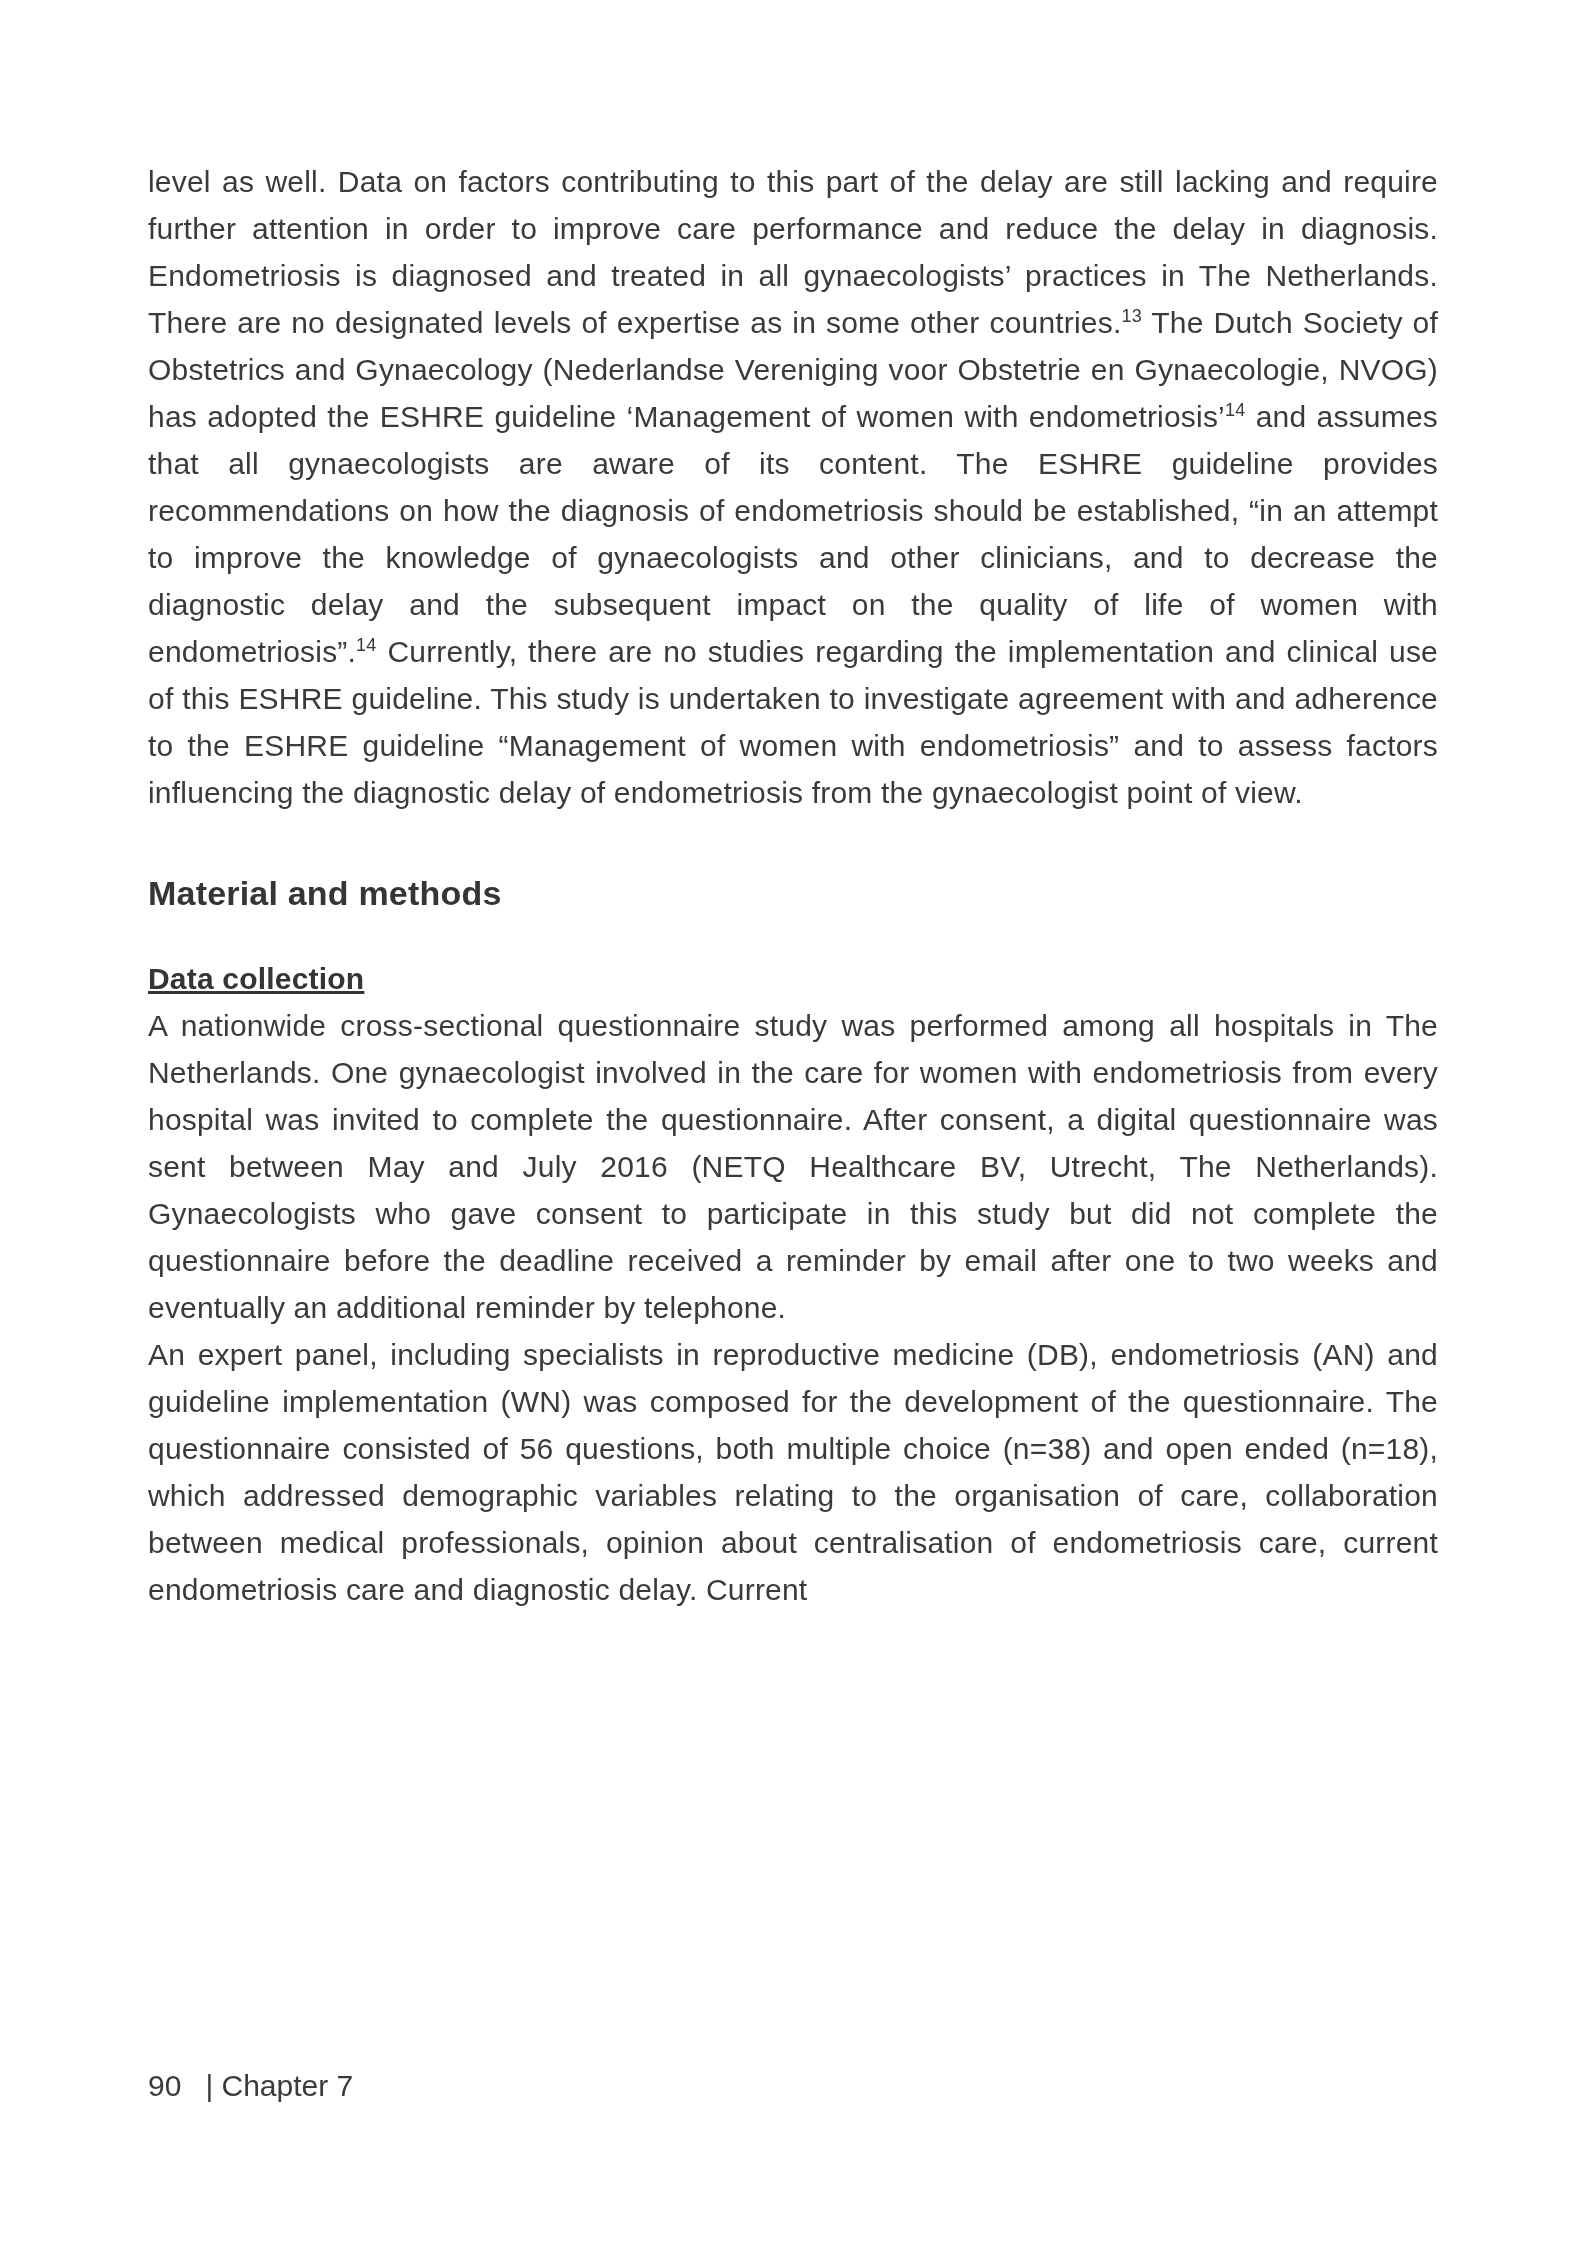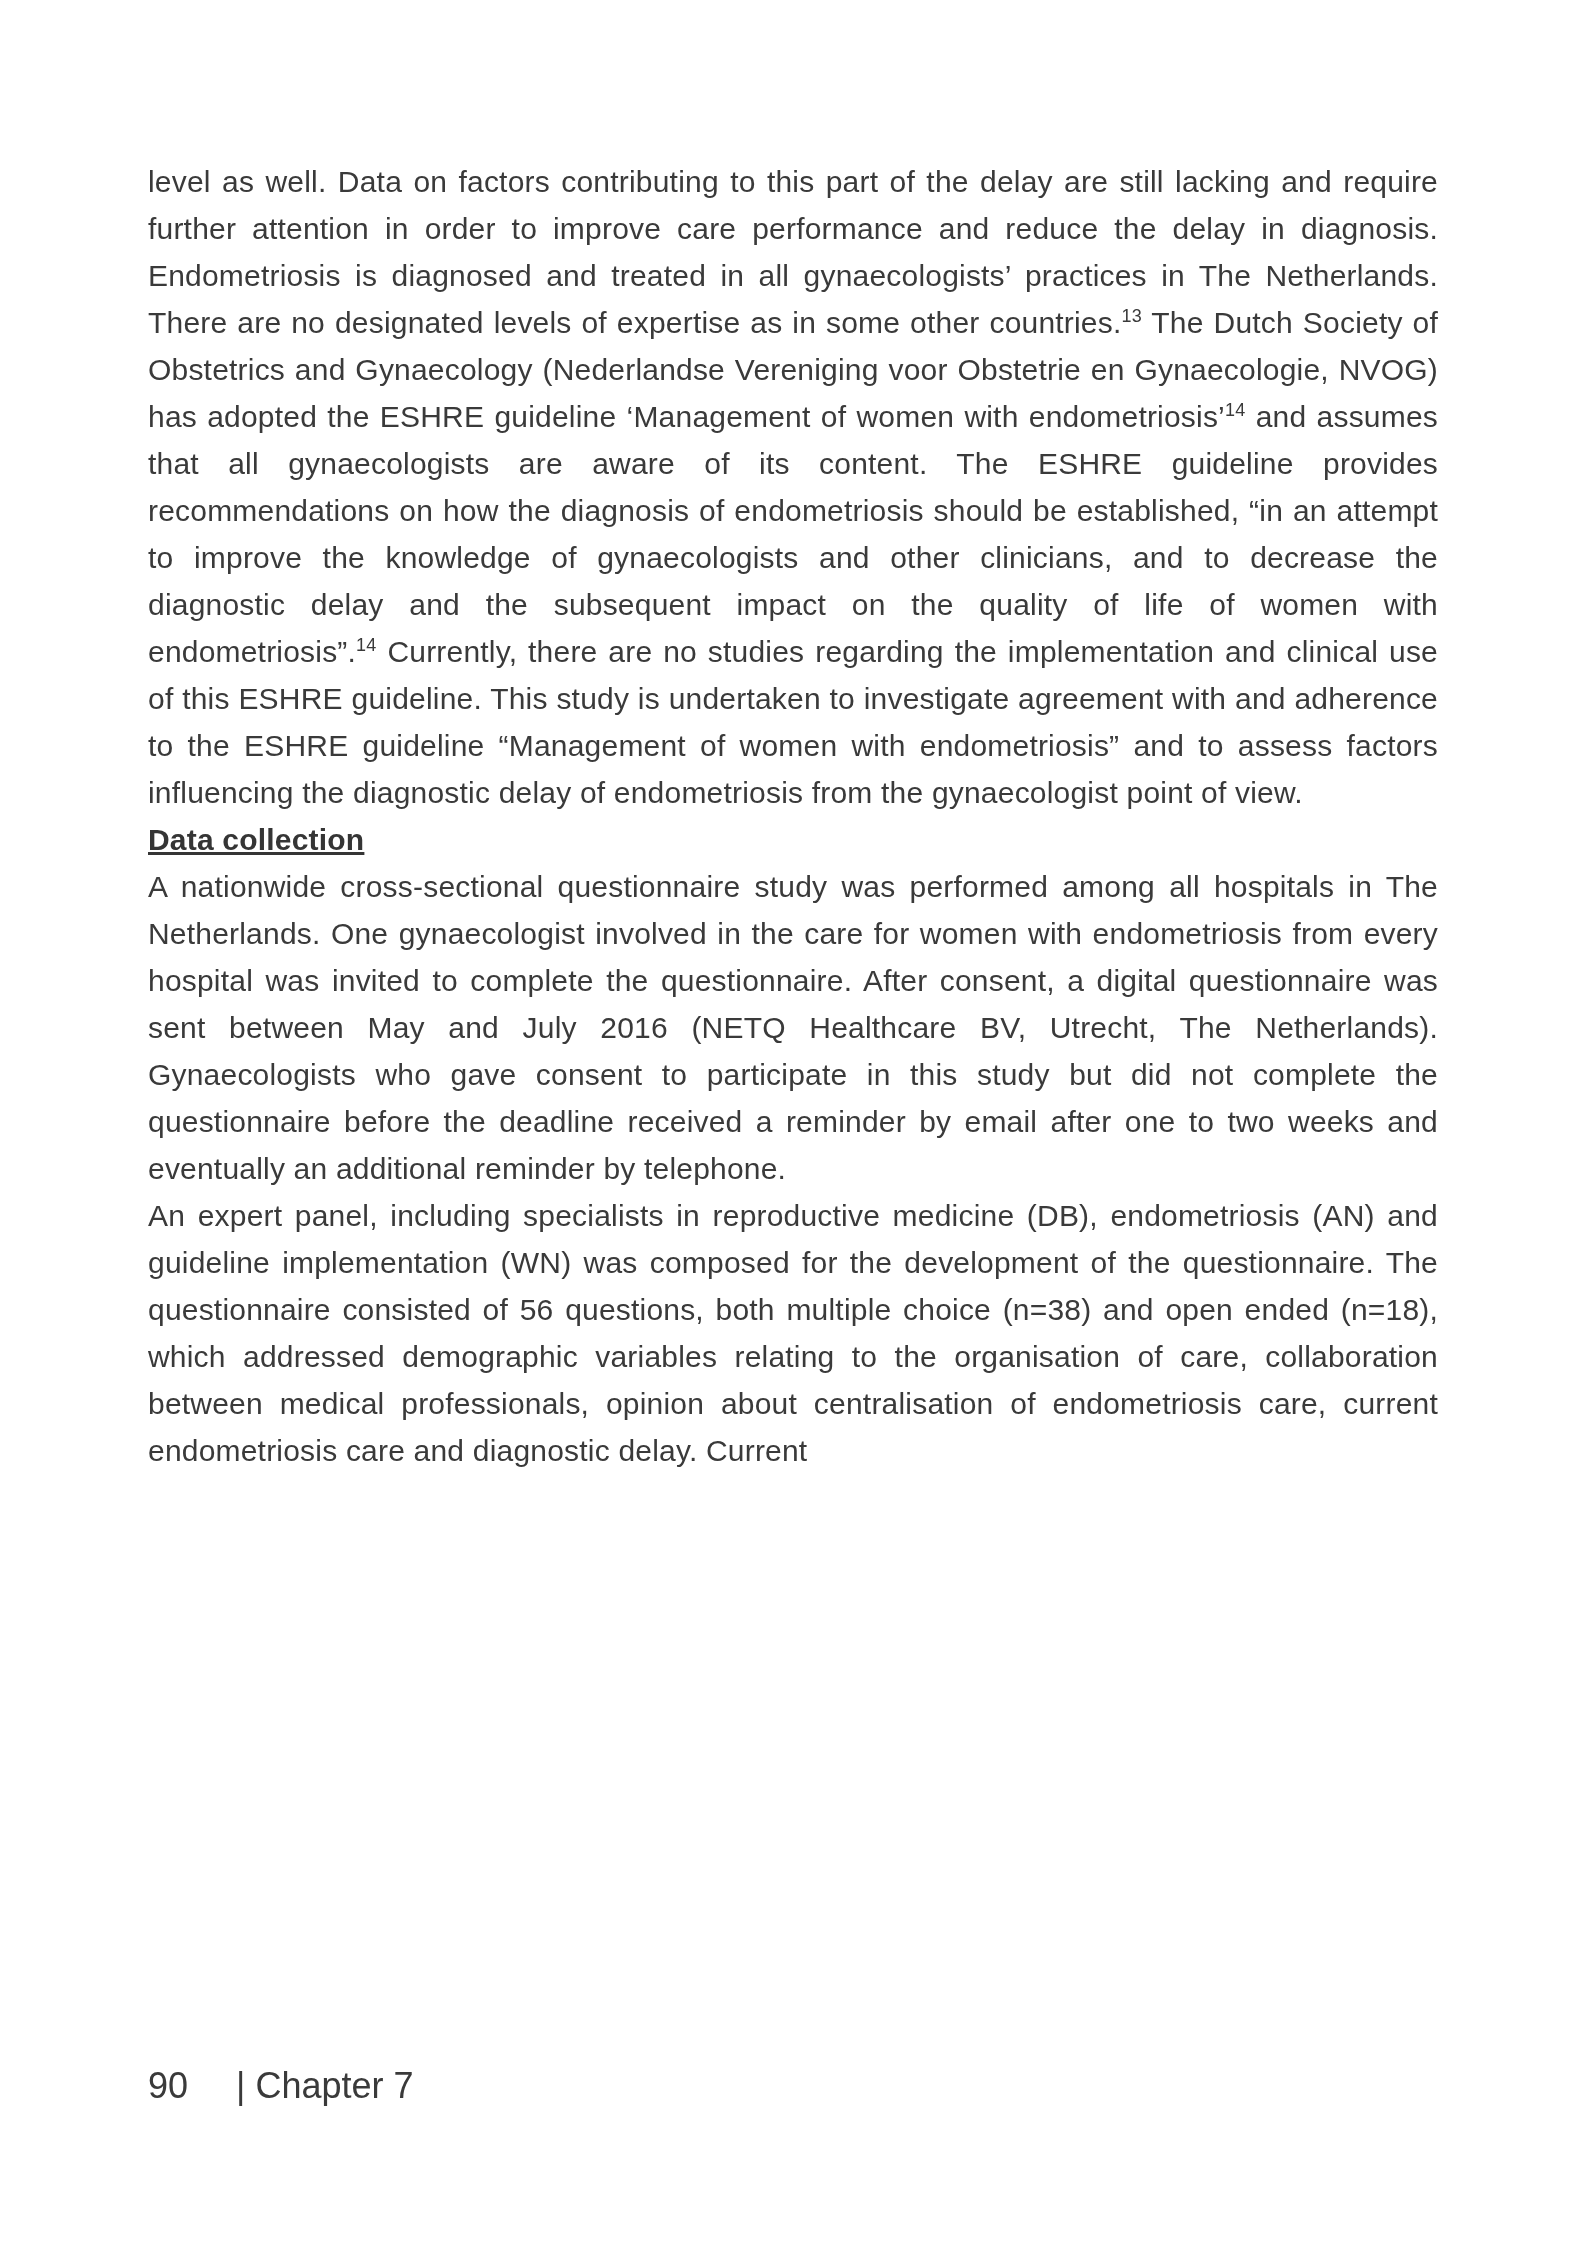--- a/index.html
+++ b/index.html
@@ -68,6 +68,7 @@
 
     <p class="body"><span>level as well. Data on factors contributing to this part of the delay are still lacking and require further attention in order to improve care performance and reduce the delay in diagnosis. Endometriosis is diagnosed and treated in all gynaecologists’ practices in The Netherlands. There are no designated levels of expertise as in some other countries.</span><sup class="fnref">13</sup><span> The Dutch Society of Obstetrics and Gynaecology (Nederlandse Vereniging voor Obstetrie en Gynaecologie, NVOG) has adopted the ESHRE guideline ‘Management of women with endometriosis’</span><sup class="fnref">14</sup><span> and assumes that all gynaecologists are aware of its content. The ESHRE guideline provides recommendations on how the diagnosis of endometriosis should be established, “in an attempt to improve the knowledge of gynaecologists and other clinicians, and to decrease the diagnostic delay and the subsequent impact on the quality of life of women with endometriosis”.</span><sup class="fnref">14</sup><span> Currently, there are no studies regarding the implementation and clinical use of this ESHRE guideline. This study is undertaken to investigate agreement with and adherence to the ESHRE guideline “Management of women with endometriosis” and to assess factors influencing the diagnostic delay of endometriosis from the gynaecologist point of view.</span></p>
 
+    <h1 class="section-heading">Material and methods</h1>
 
     <h2 class="sub-heading" style="margin-top:0;">Data collection</h2>
     <p class="body">A nationwide cross-sectional questionnaire study was performed among all hospitals in The Netherlands. One gynaecologist involved in the care for women with endometriosis from every hospital was invited to complete the questionnaire. After consent, a digital questionnaire was sent between May and July 2016 (NETQ Healthcare BV, Utrecht, The Netherlands). Gynaecologists who gave consent to participate in this study but did not complete the questionnaire before the deadline received a reminder by email after one to two weeks and eventually an additional reminder by telephone.</p>

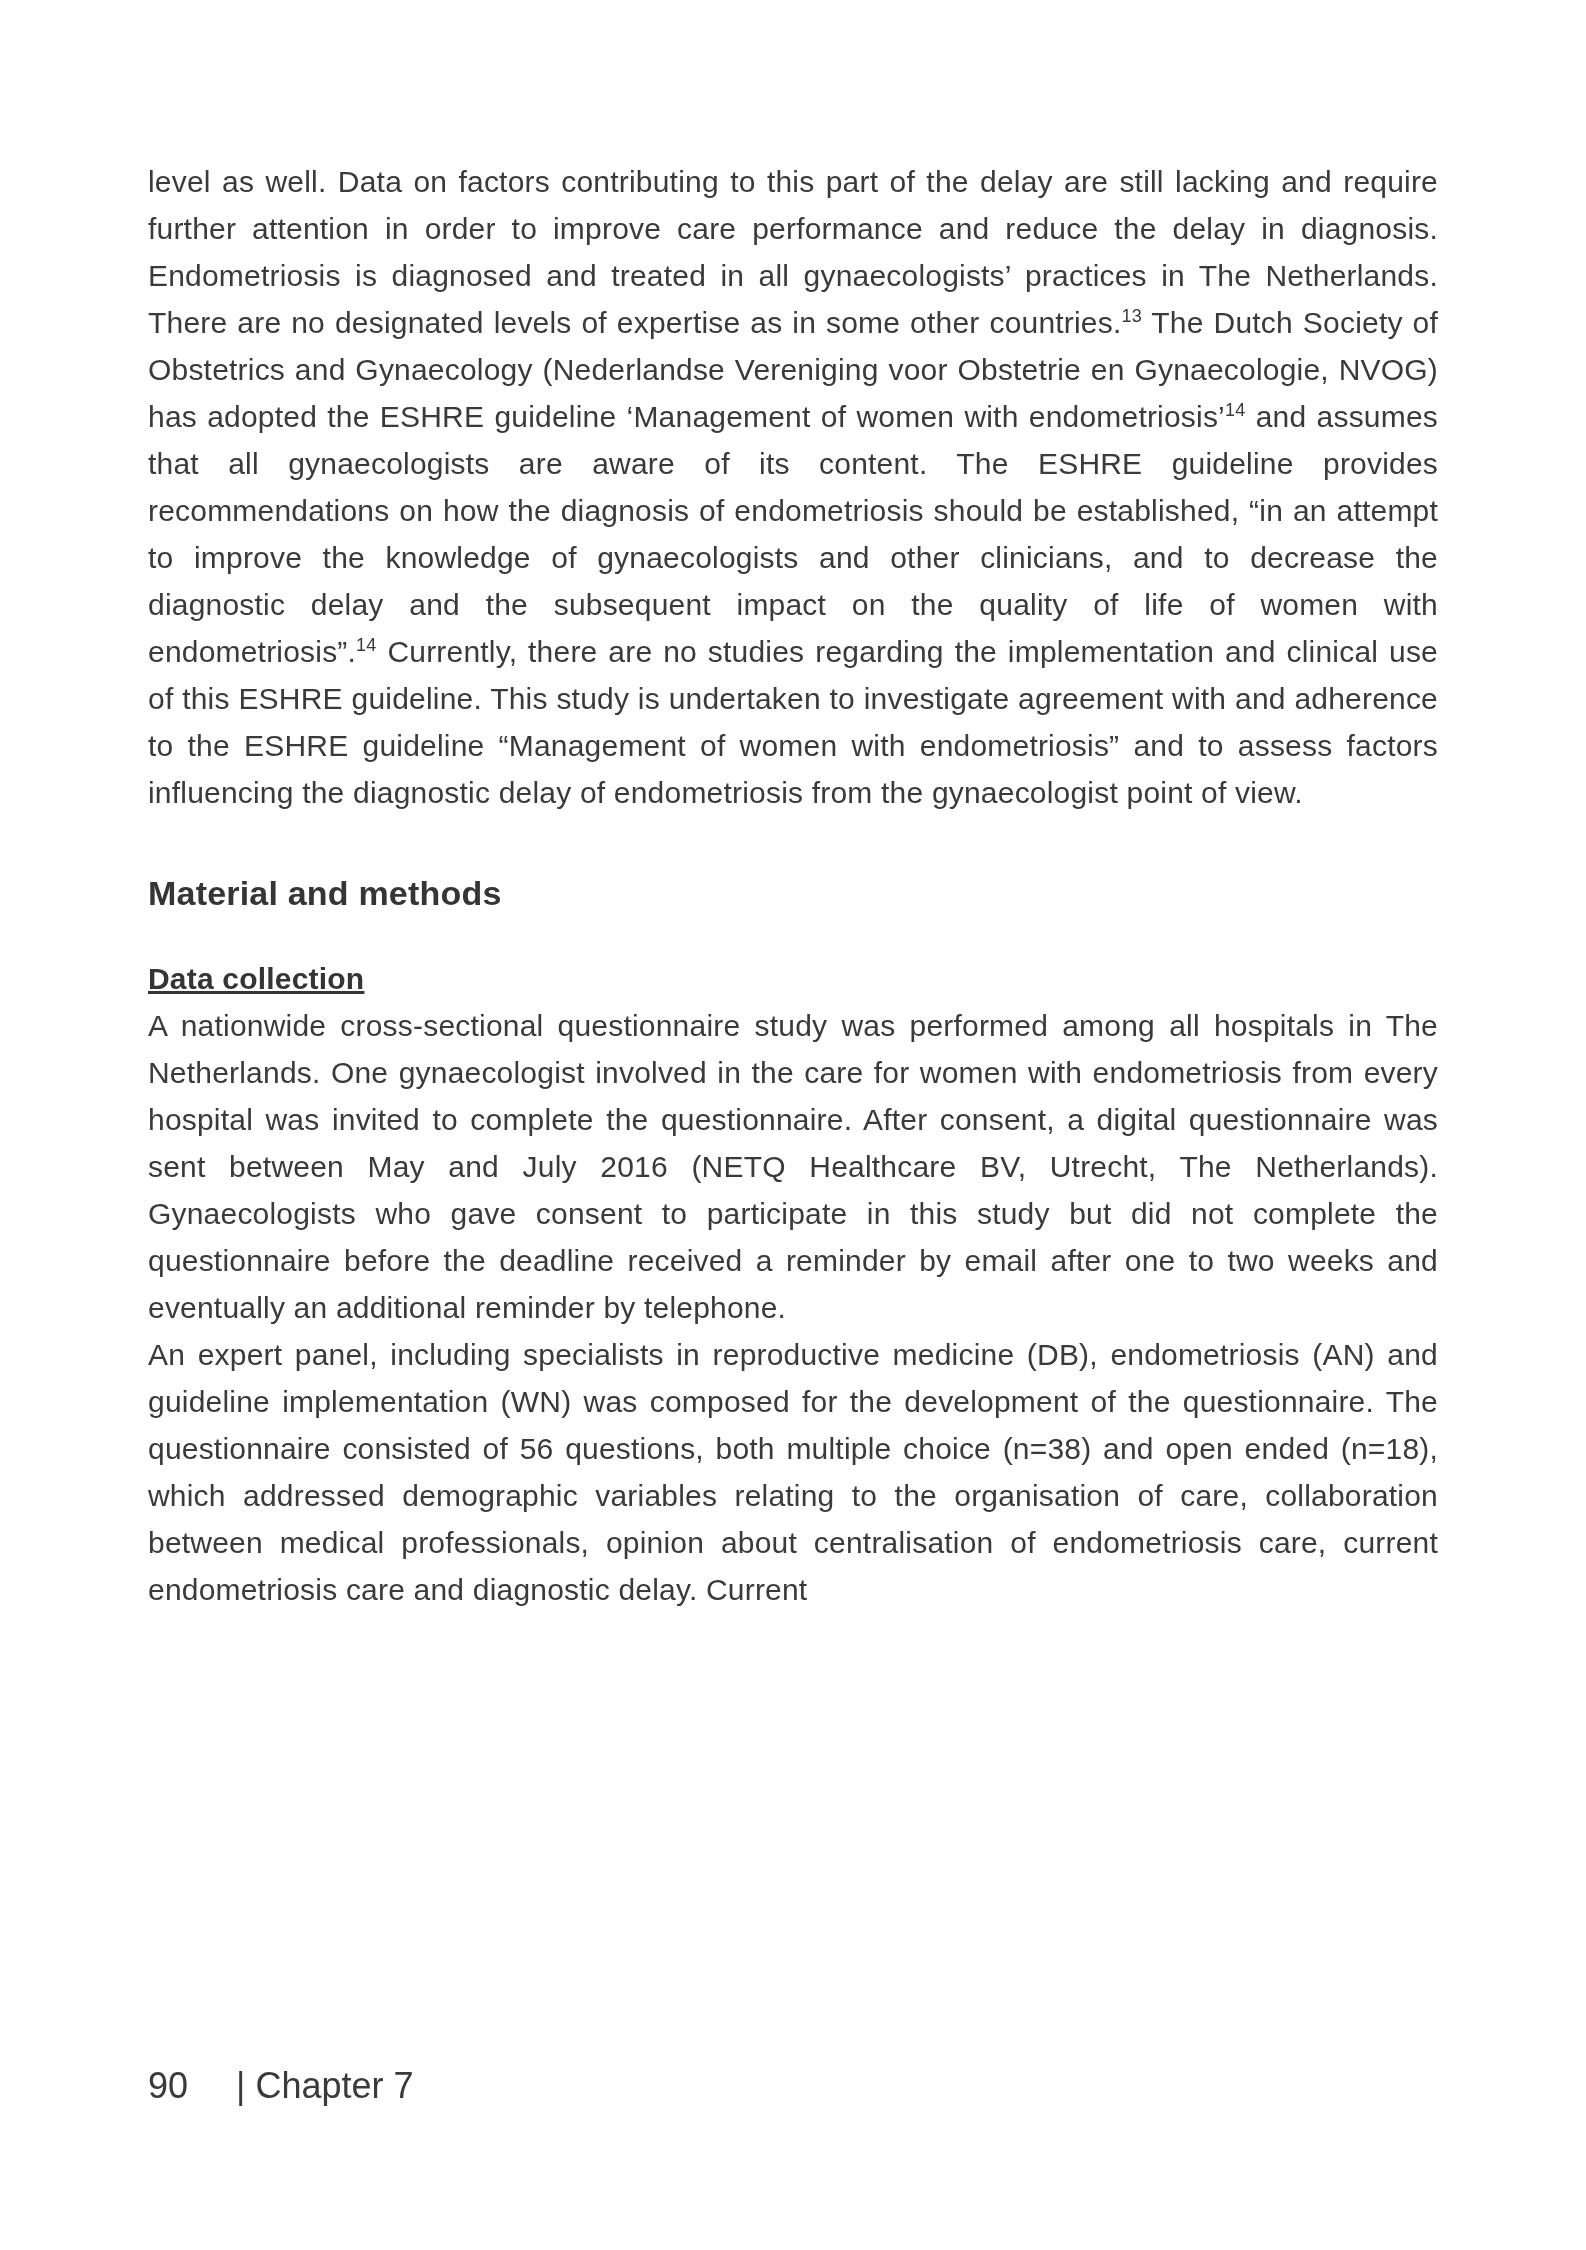--- a/index.html
+++ b/index.html
@@ -52,11 +52,11 @@
     position: absolute;
     left: 148px;
     top: 2062px;
-    font-size: 36px;
+    font-size: 30px;
     line-height: 47px;
     display: flex;
     align-items: baseline;
-    gap: 48px;
+    gap: 24px;
     color: #3a3a3a;
   }
 </style>

